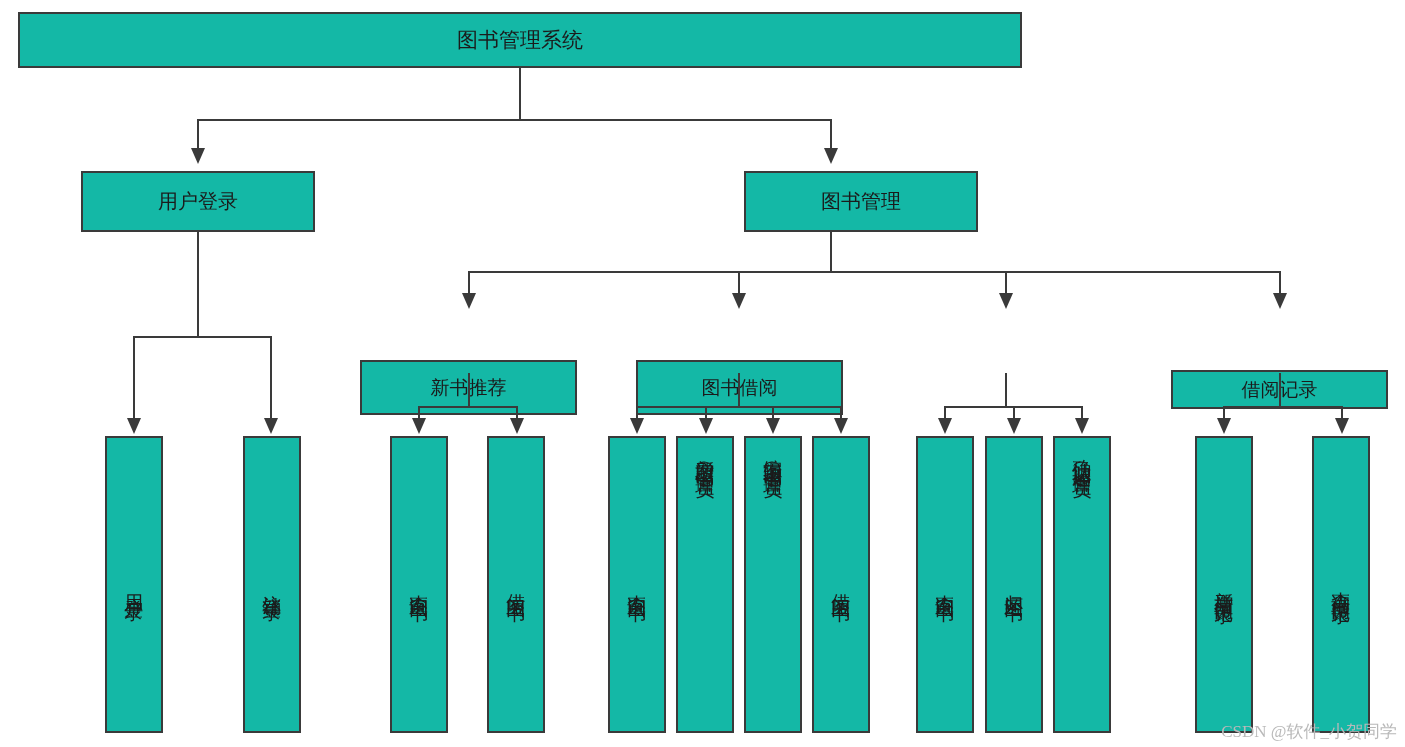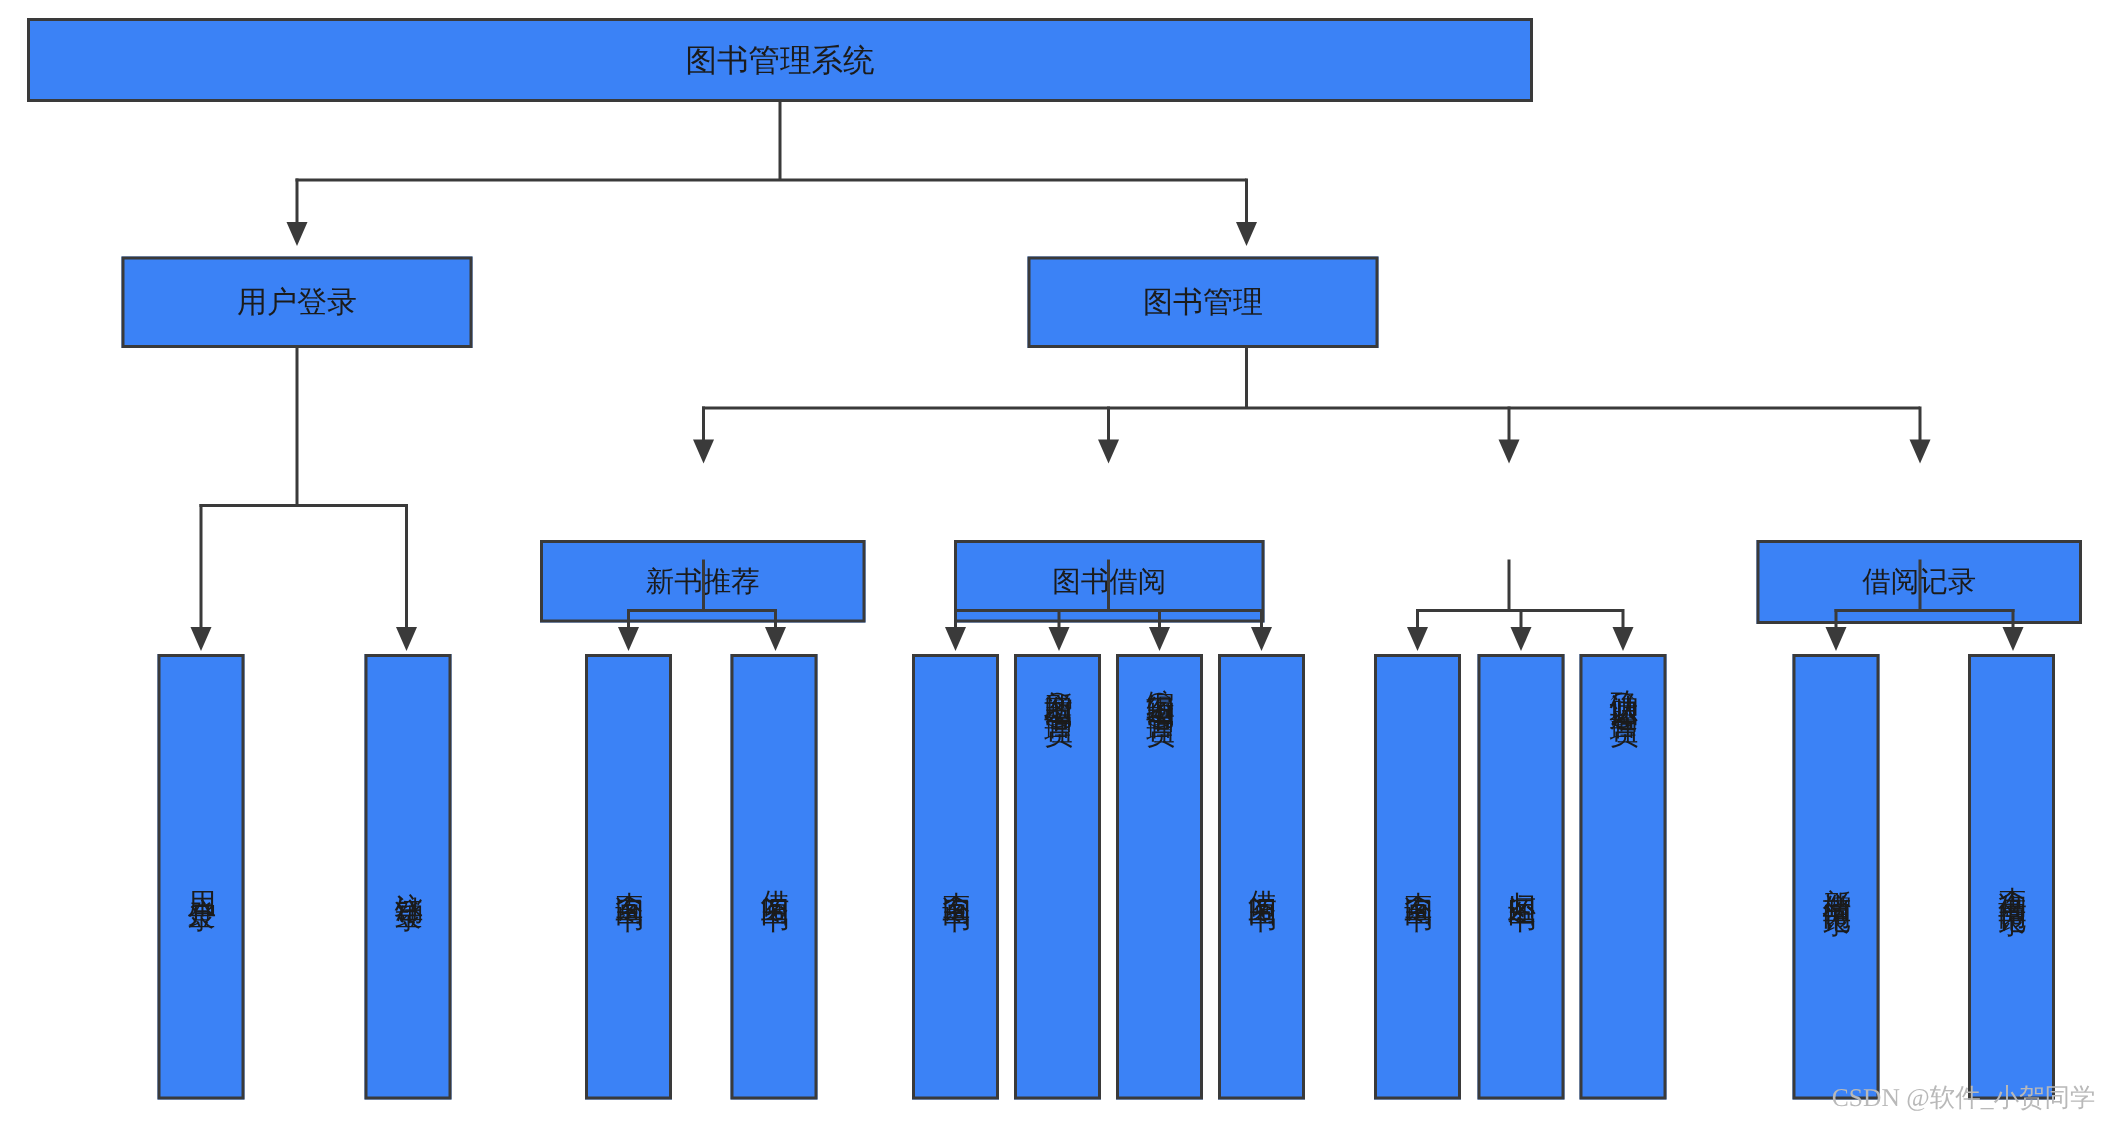--- a/index.html
+++ b/index.html
@@ -21,7 +21,7 @@
   .node {
     position: absolute;
     box-sizing: border-box;
-    background: #3b82f6;
+    background: #14b8a6;
     border: 2px solid #3a3a3a;
     display: flex;
     align-items: center;

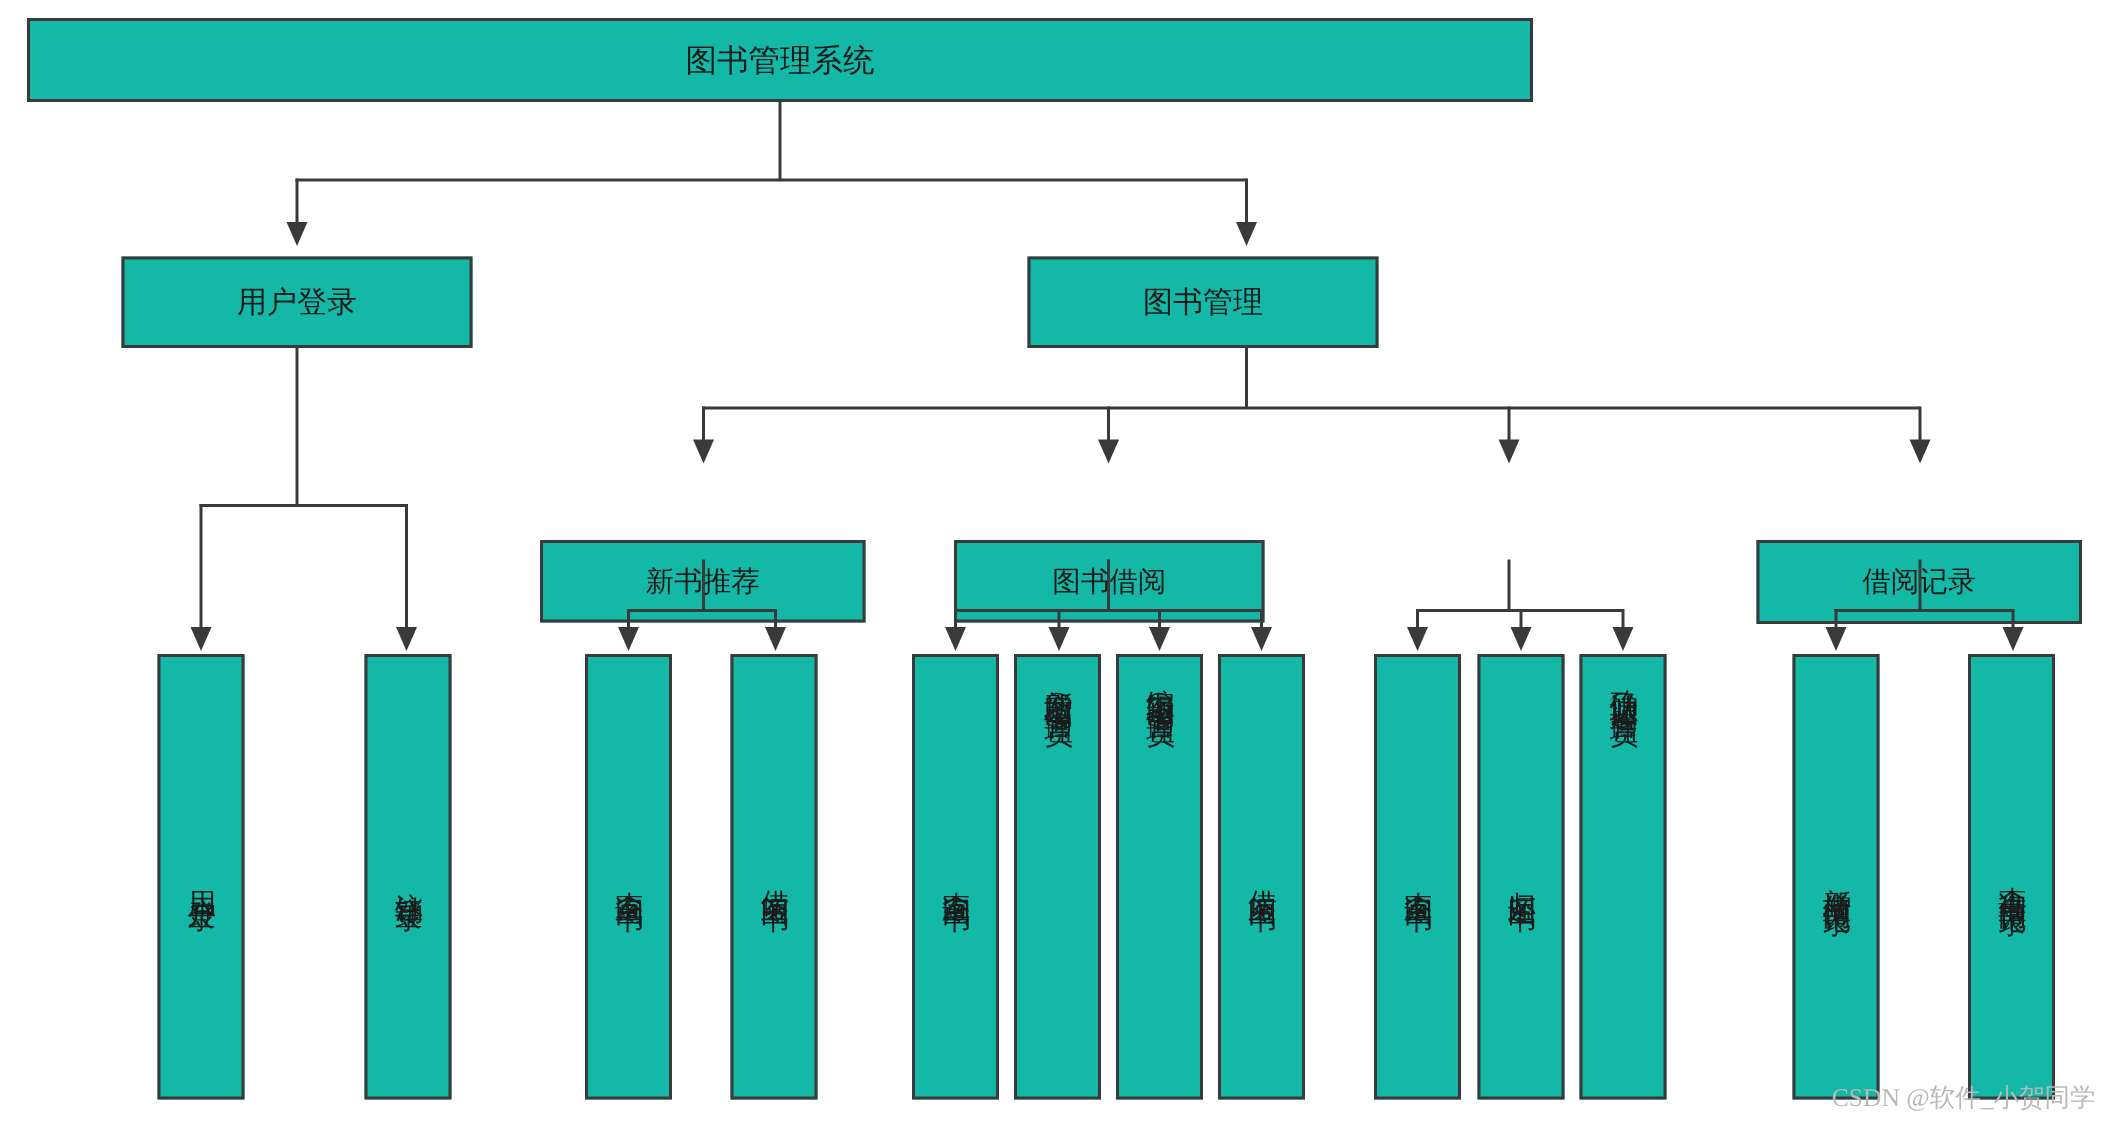--- a/index.html
+++ b/index.html
@@ -104,7 +104,7 @@
     <span>用户登录</span>
   </div>
 
-  <div class="node level1" style="left:685px; top:171px; width:234px; height:61px;">
+  <div class="node level1" style="left:744px; top:171px; width:234px; height:61px;">
     <span>图书管理</span>
   </div>
 

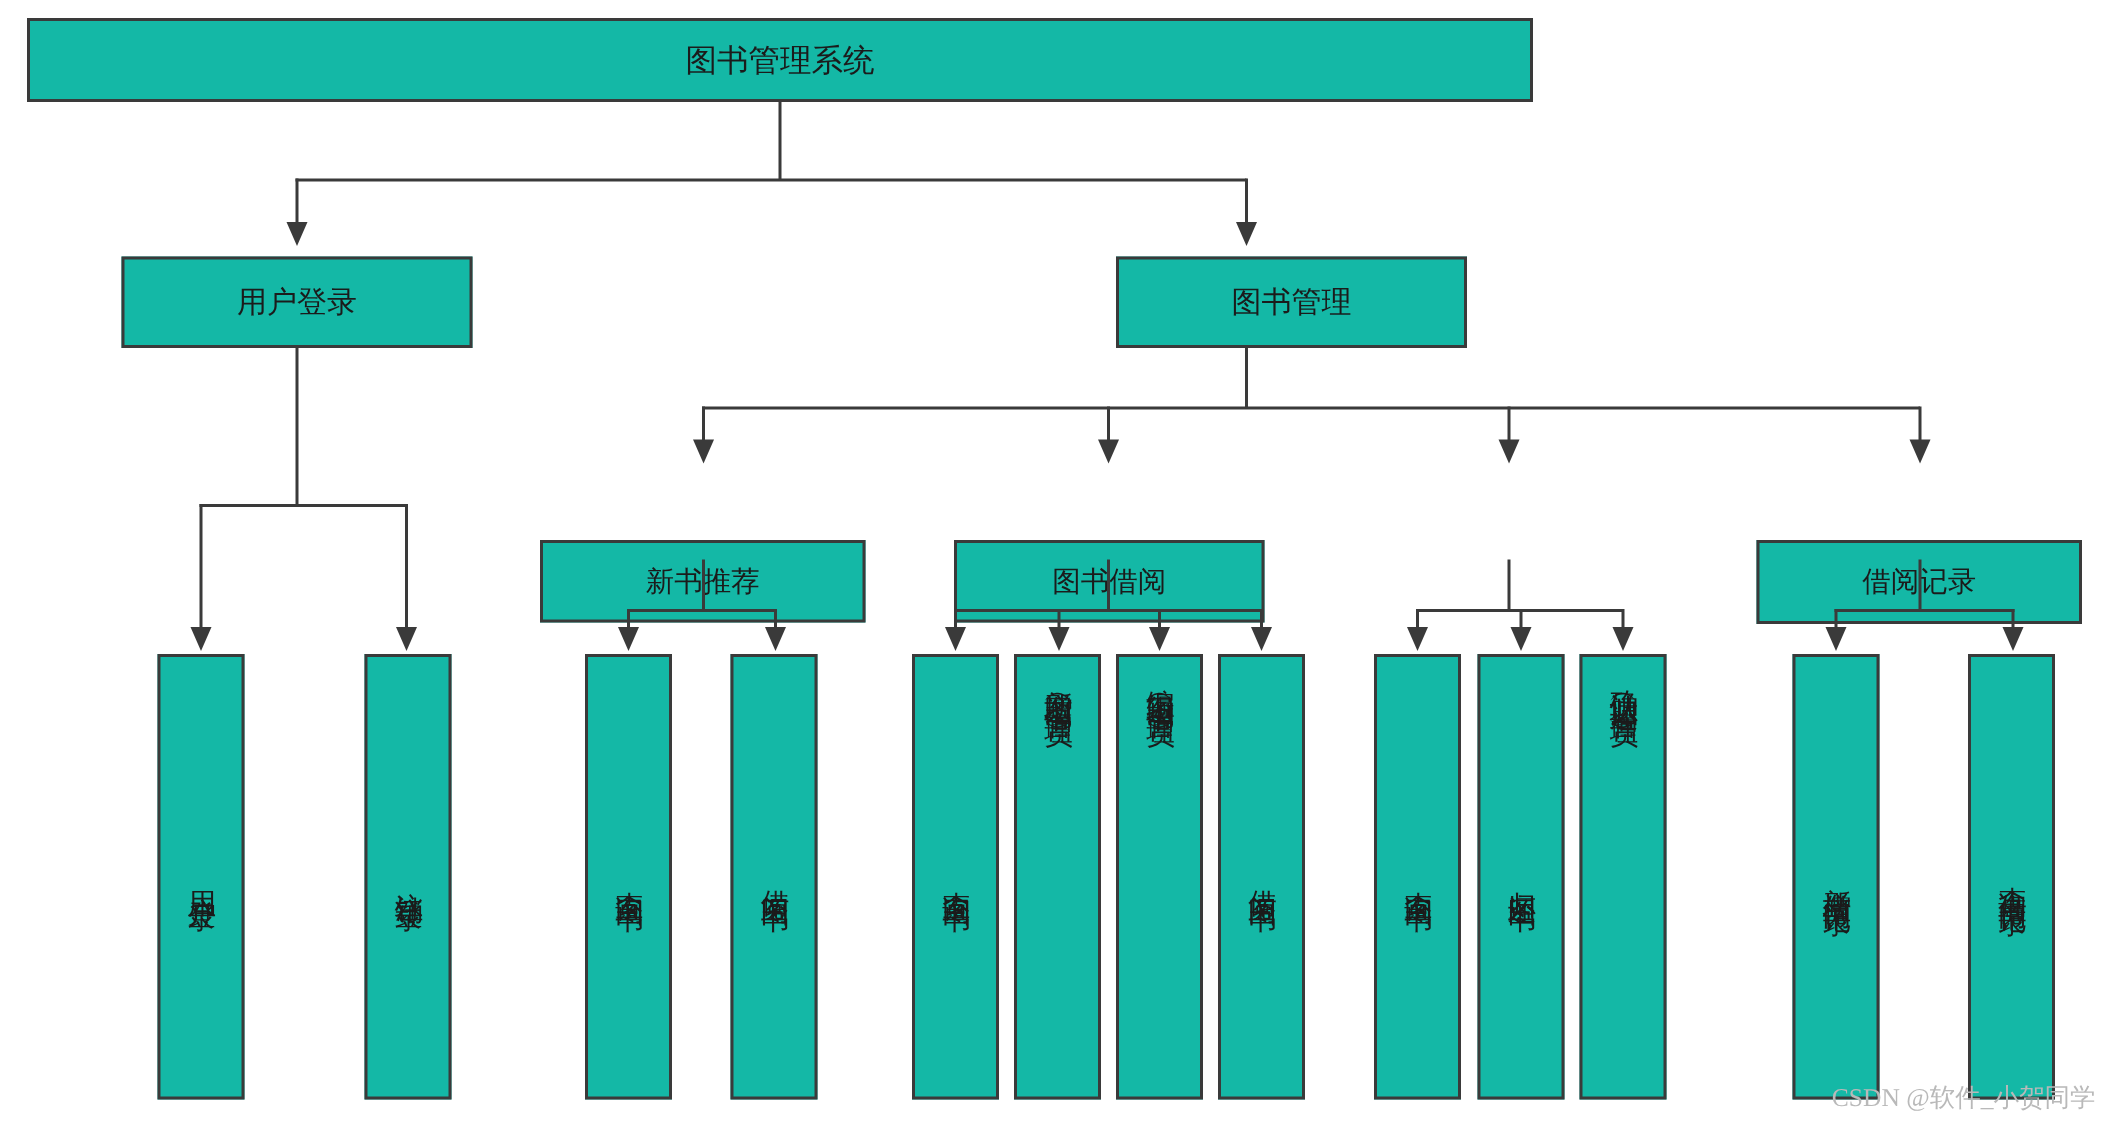--- a/index.html
+++ b/index.html
@@ -136,7 +136,7 @@
   <div class="node level2" style="left:636px; top:318px; width:207px; height:55px;">
     <span>图书借阅</span>
   </div>
-  <div class="node level2" style="left:1171px; top:318px; width:217px; height:56px;align-items:center;">
+  <div class="node level2" style="left:1171px; top:328px; width:217px; height:39px;align-items:center;">
     <span>借阅记录</span>
   </div>
 

